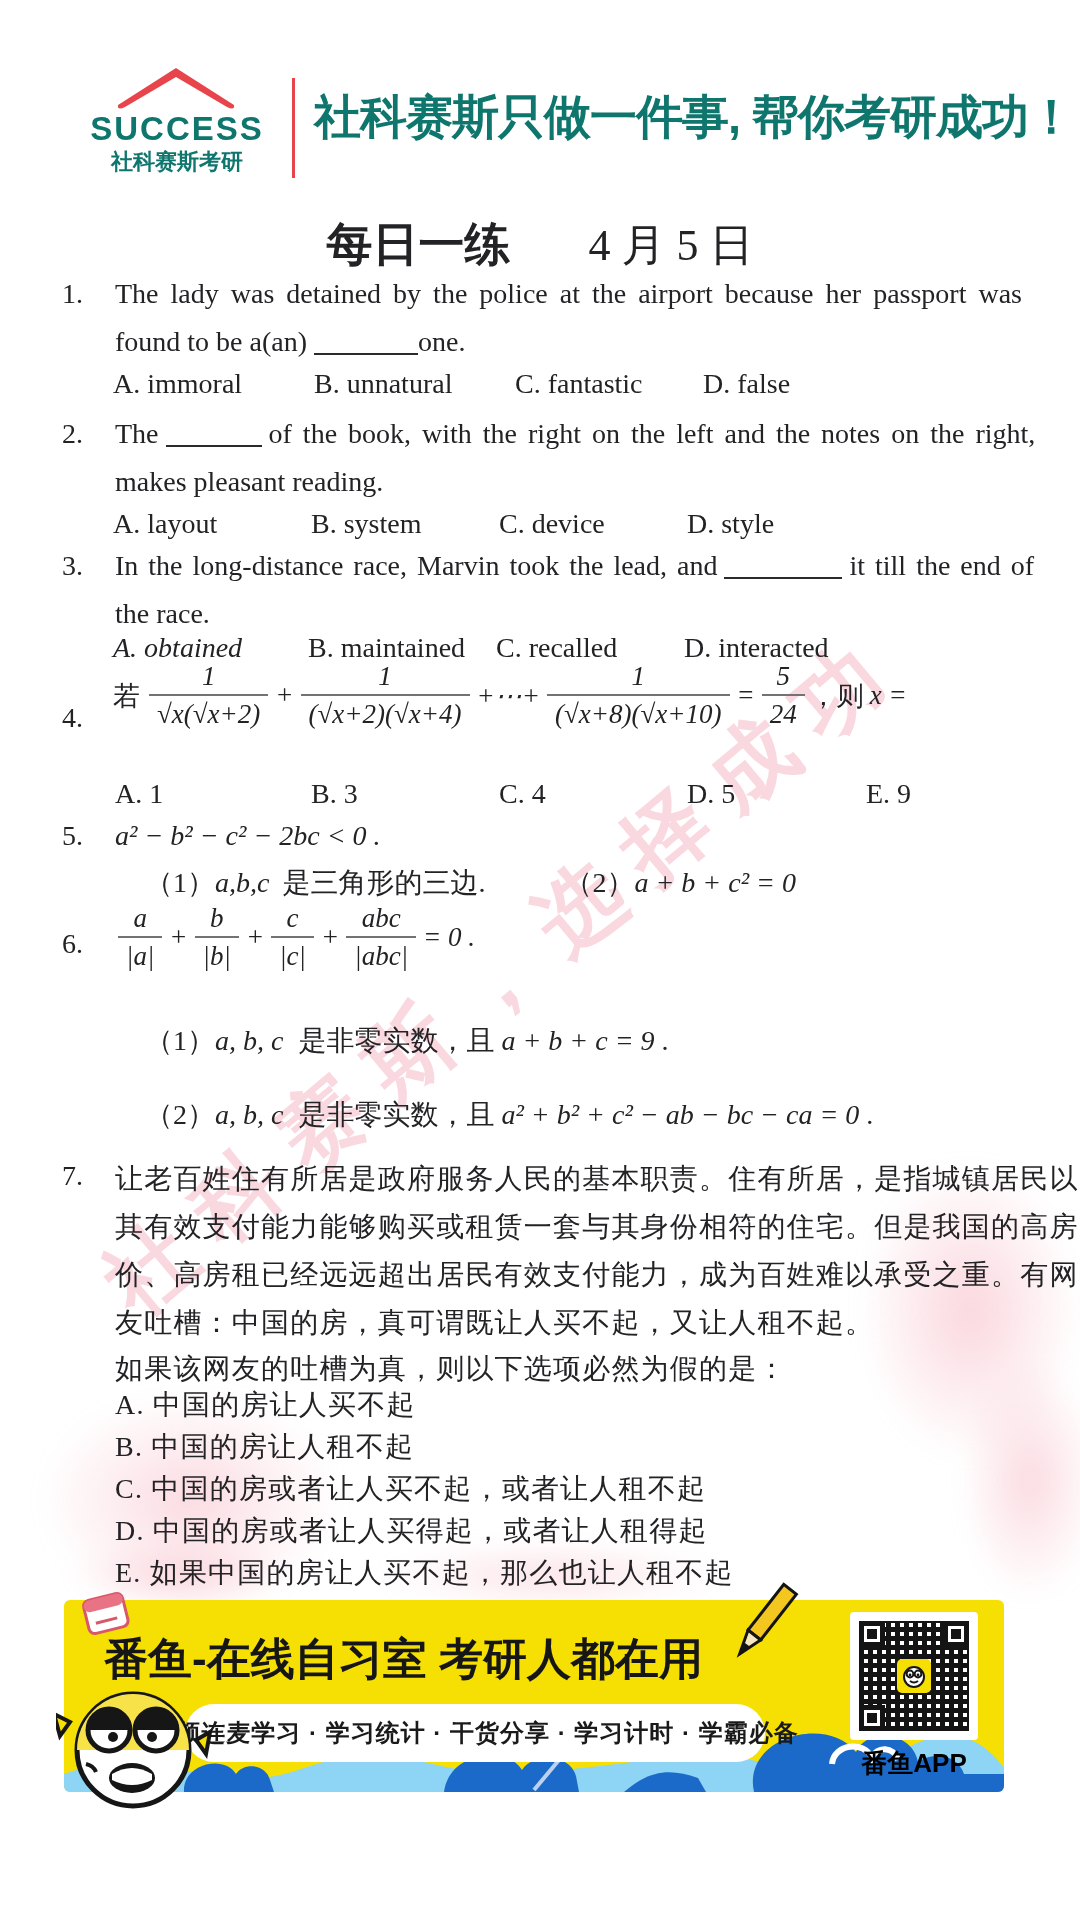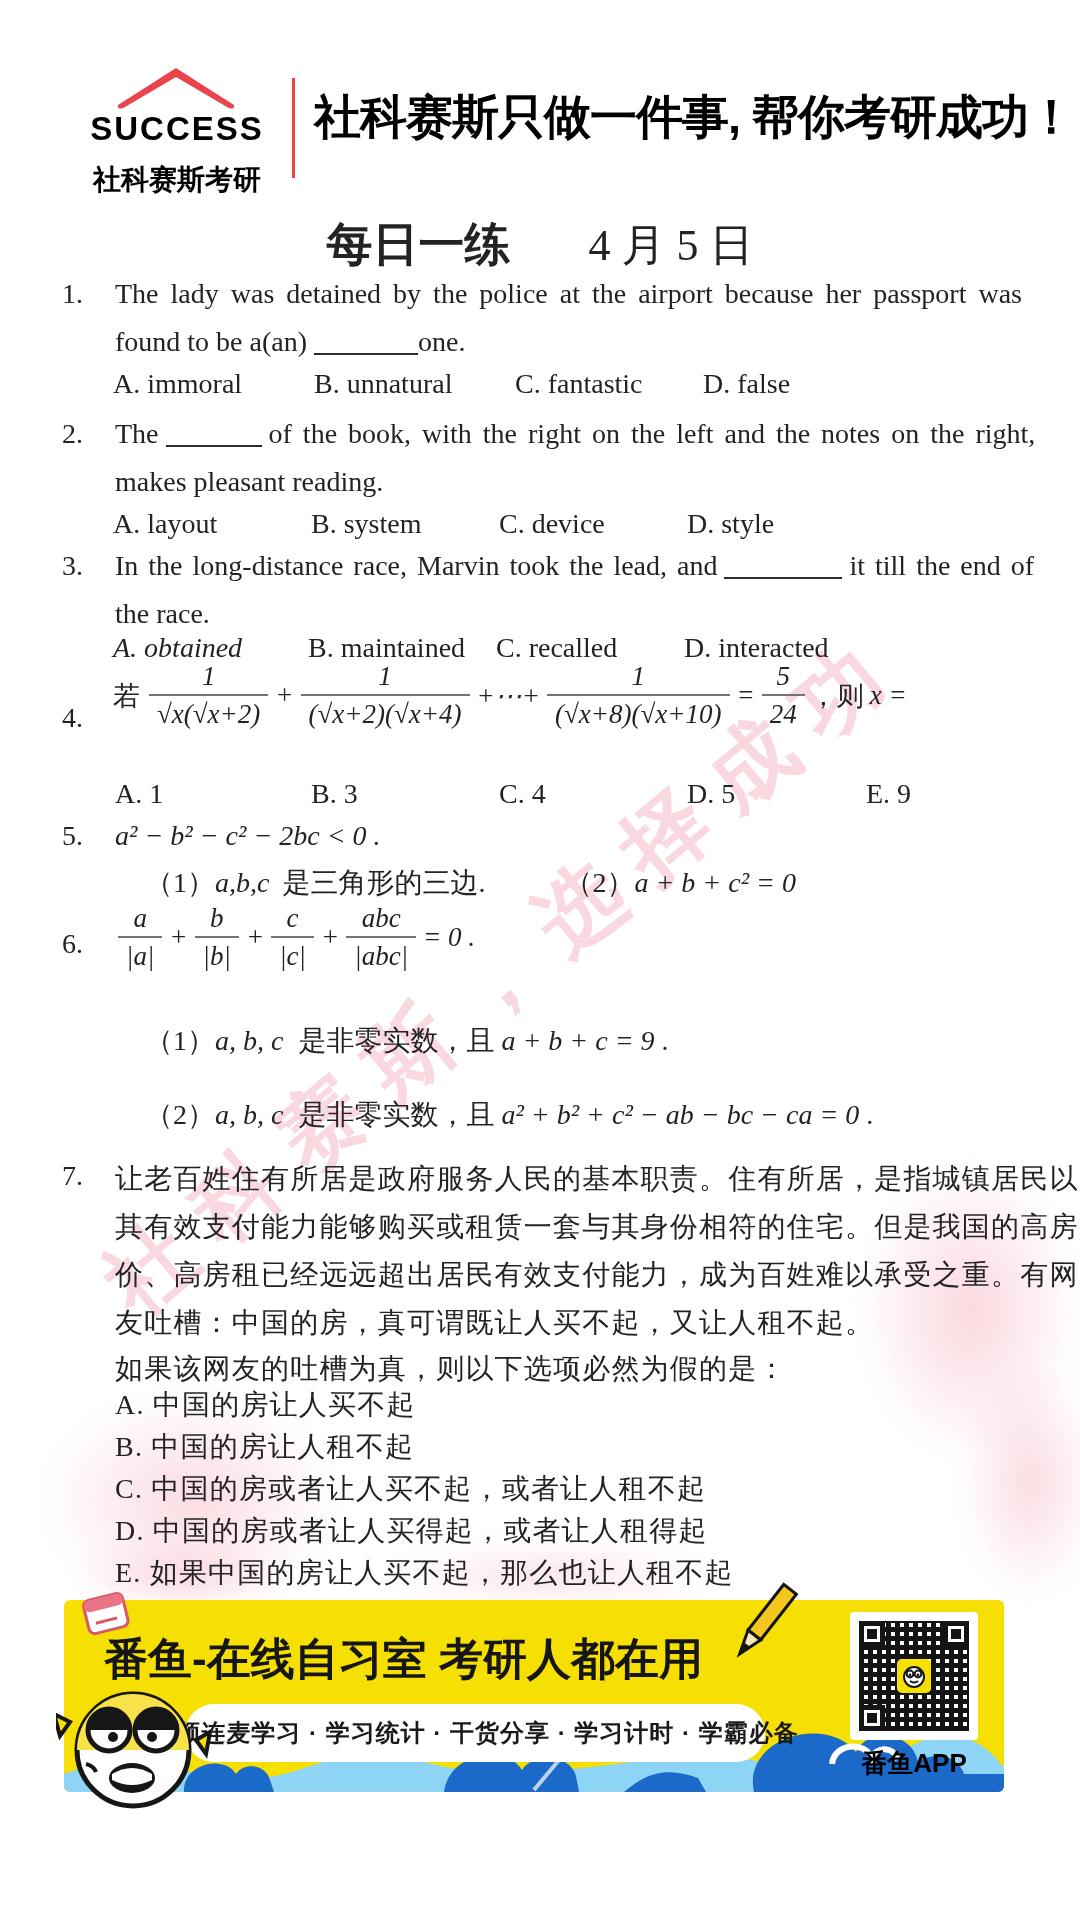--- a/index.html
+++ b/index.html
@@ -7,7 +7,7 @@
         font-family:"Liberation Serif","DejaVu Serif",serif;color:#232326;}
   .abs{position:absolute;}
   .sans{font-family:"Liberation Sans","DejaVu Sans",sans-serif;}
-  .red{color:#000000;}
+  .red{color:#0f766e;}
   .qno{font-size:28px;}
   .qline{font-size:28px;white-space:nowrap;}
   .jline{width:907px;text-align:justify;text-align-last:justify;white-space:normal;}

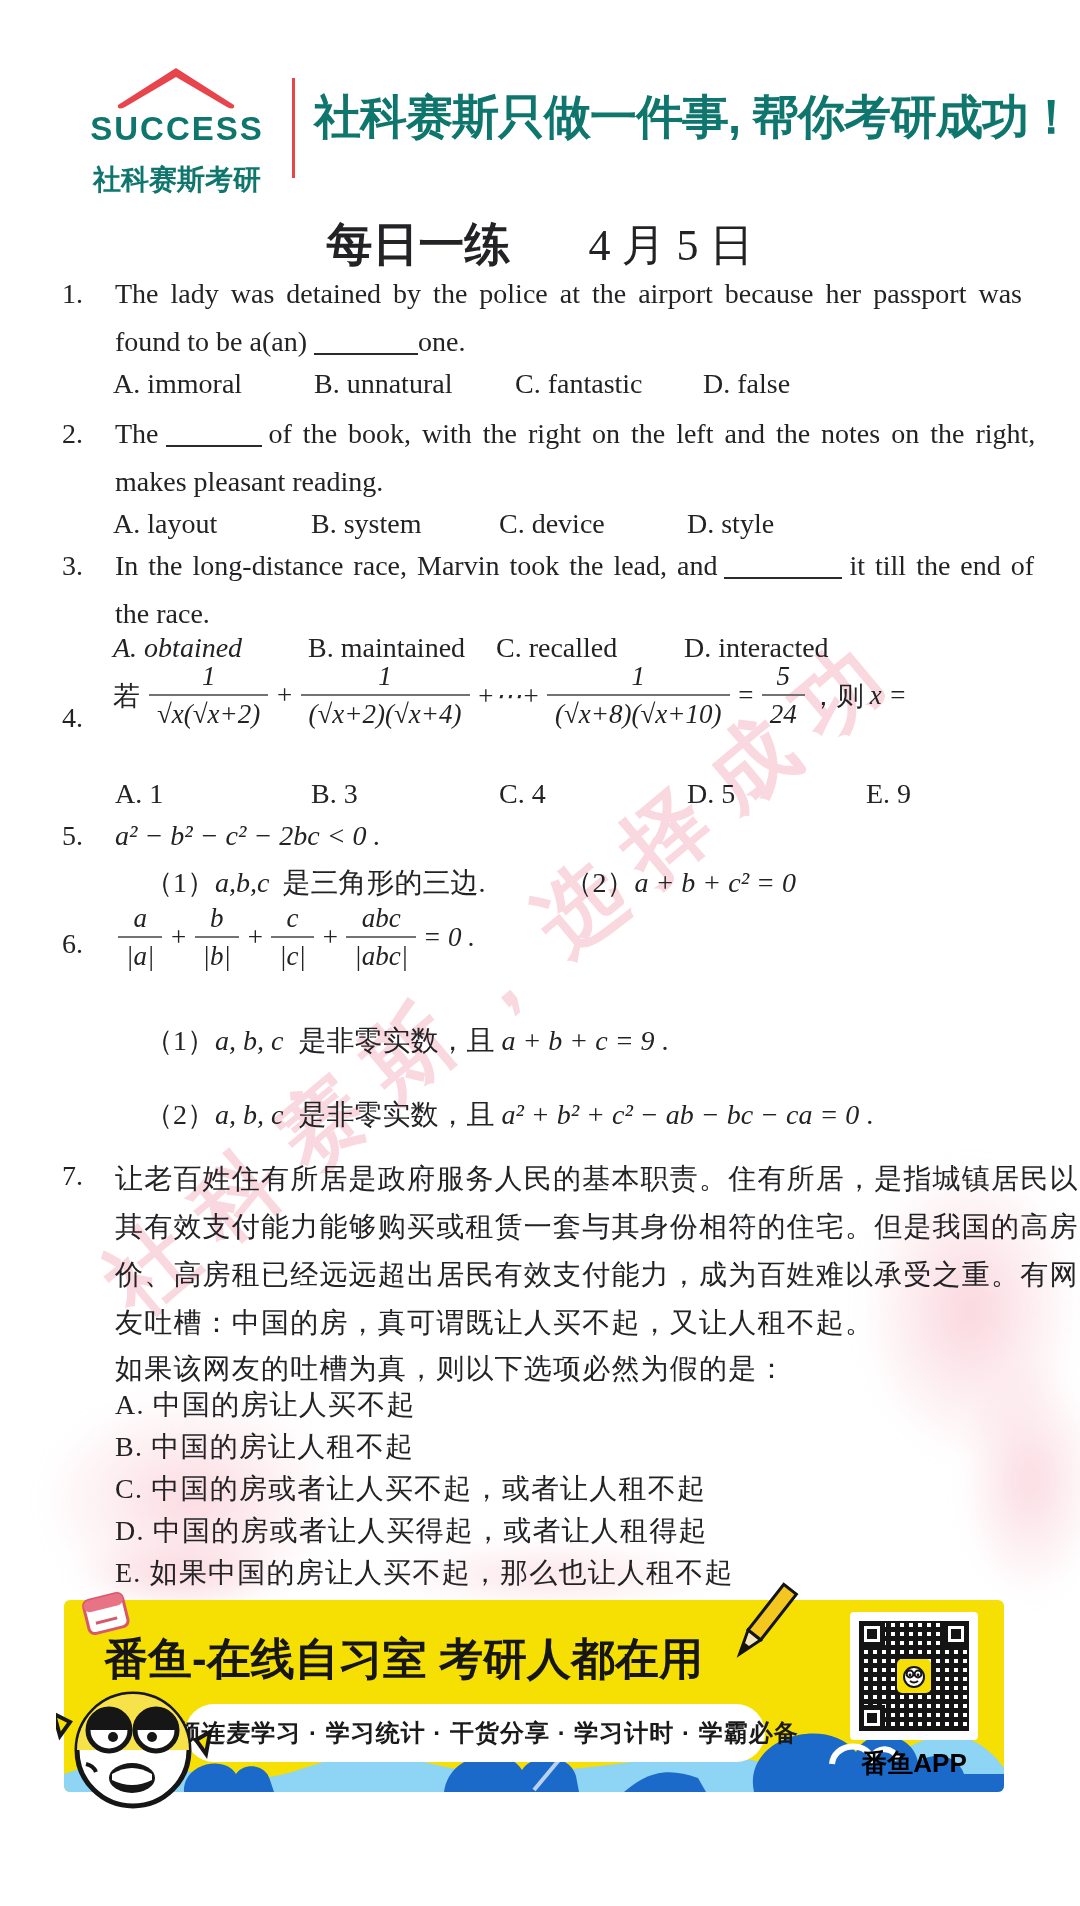--- a/index.html
+++ b/index.html
@@ -29,7 +29,7 @@
   .blob{position:absolute;border-radius:50%;filter:blur(10px);pointer-events:none;}
   
   .logo-line1{left:82px;top:110px;width:190px;text-align:center;font-size:33px;font-weight:bold;letter-spacing:2px;}
-  .logo-line2{left:82px;top:161px;width:190px;text-align:center;font-size:28px;font-weight:bold;}
+  .logo-line2{left:82px;top:147px;width:190px;text-align:center;font-size:22px;font-weight:bold;}
   .divider{left:292px;top:78px;width:3px;height:100px;background:#E8444C;}
   .headline{left:314px;top:86px;font-size:47px;font-weight:800;white-space:nowrap;letter-spacing:-1px;}
   .title-row{left:0;top:214px;width:1080px;display:flex;justify-content:center;align-items:baseline;gap:78px;}

